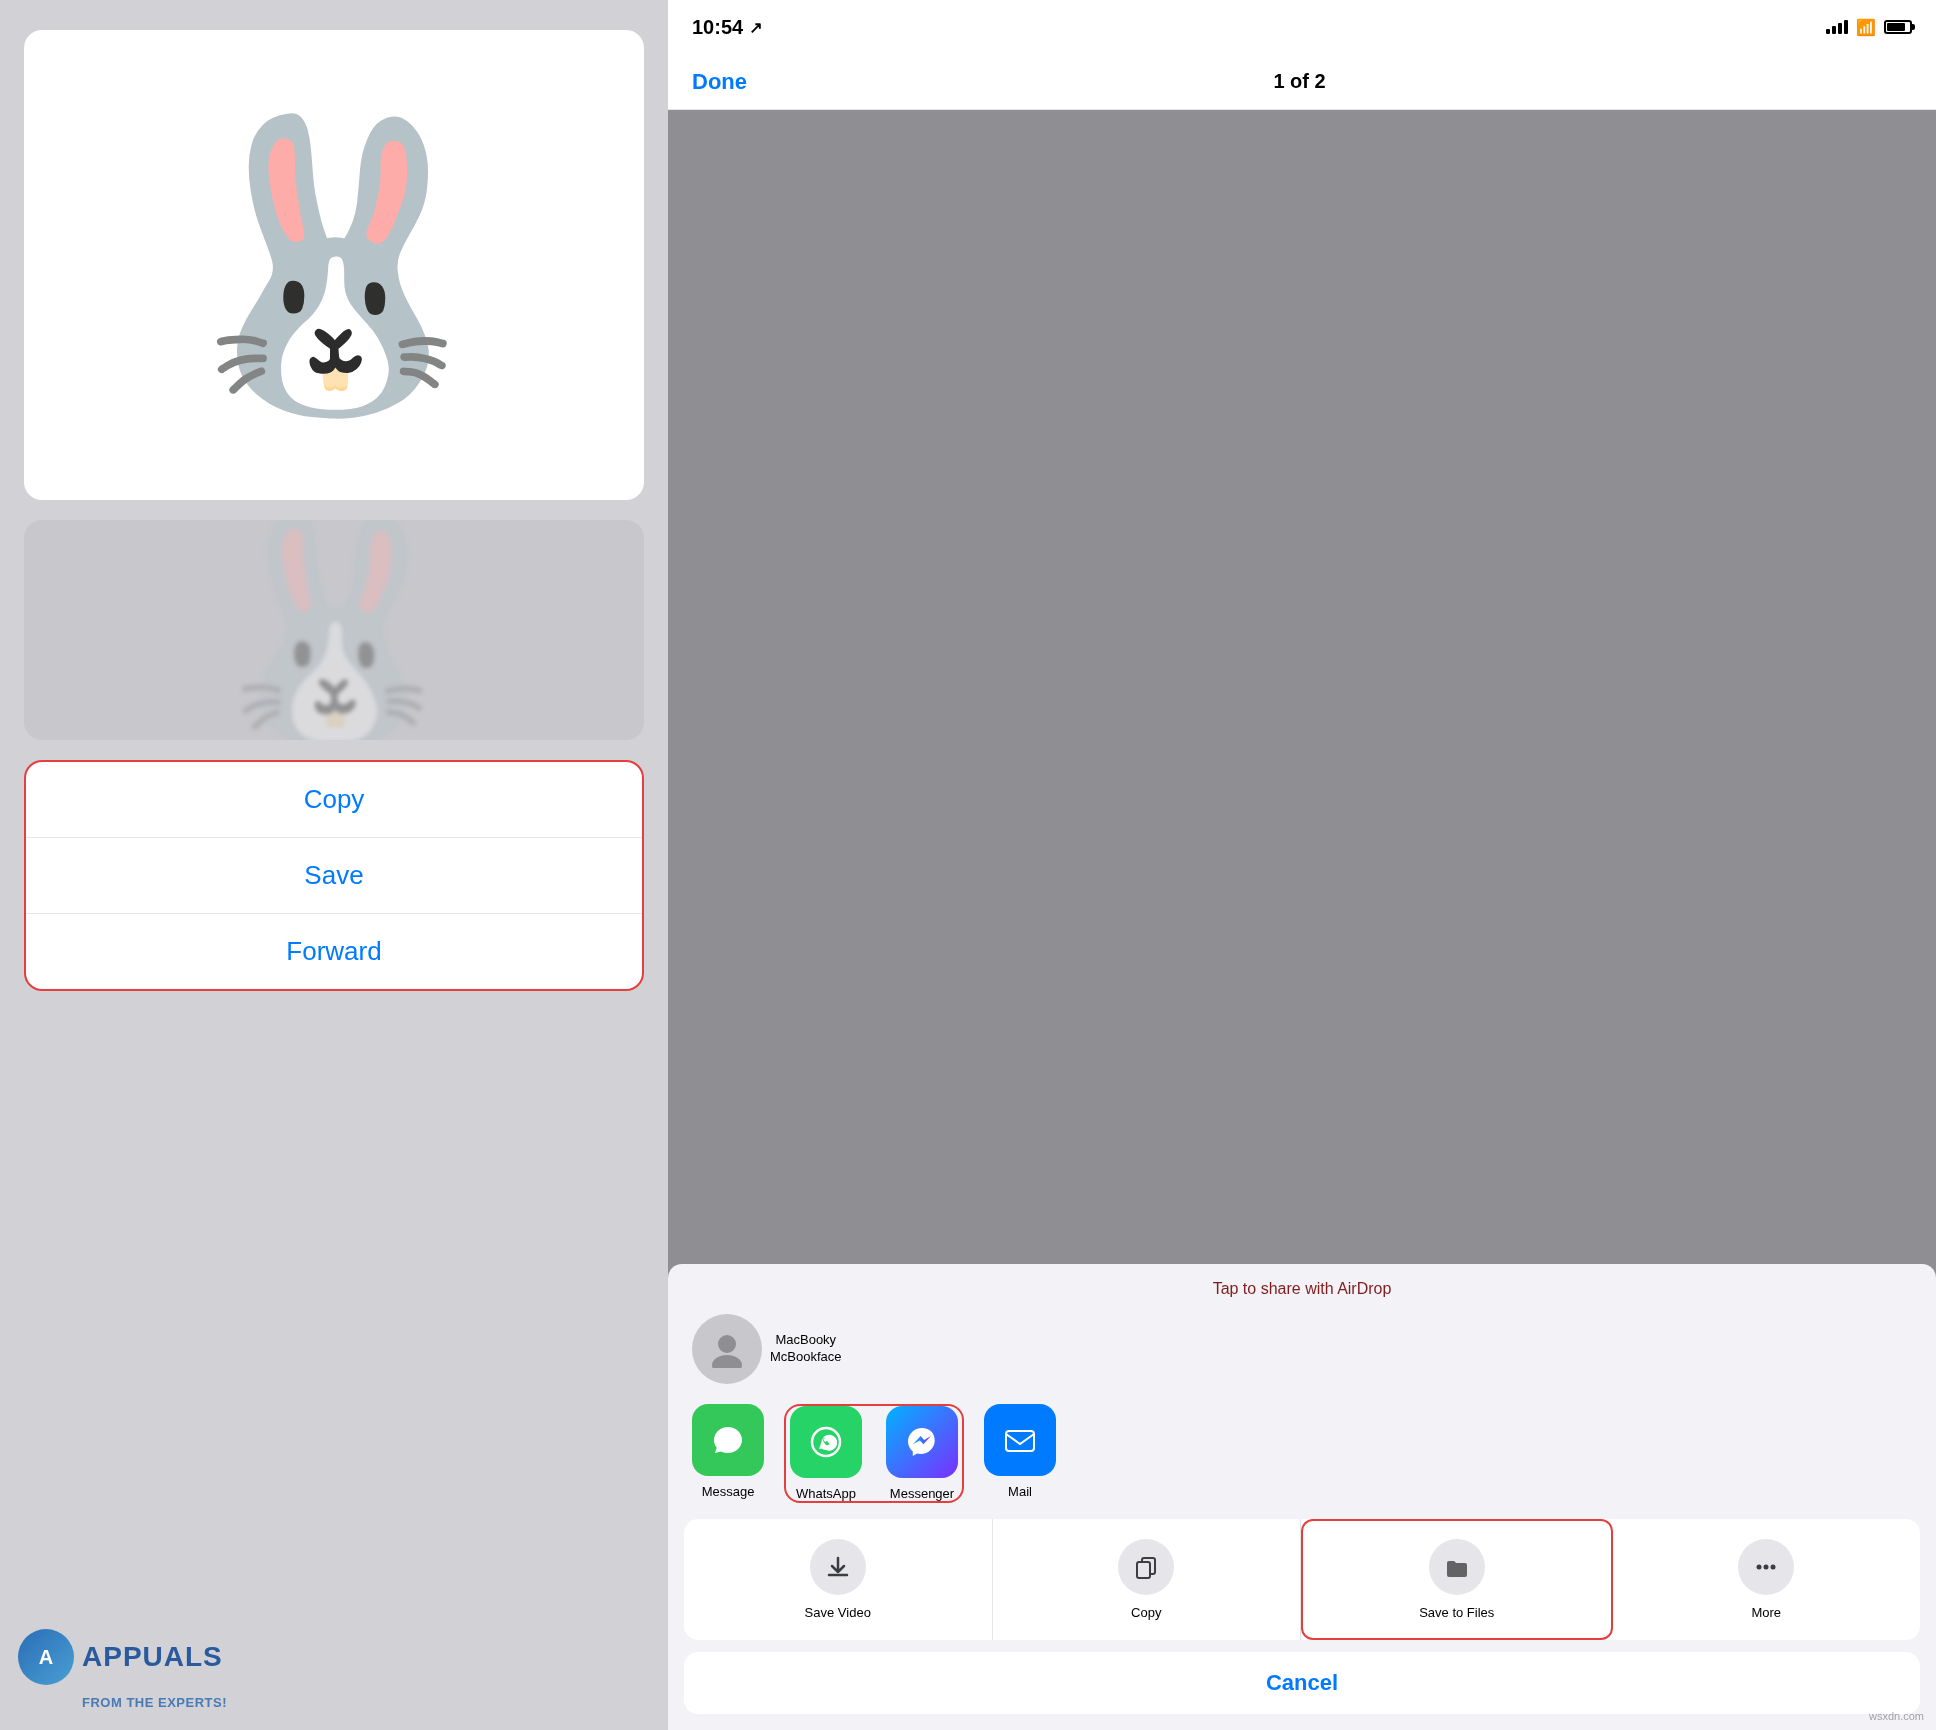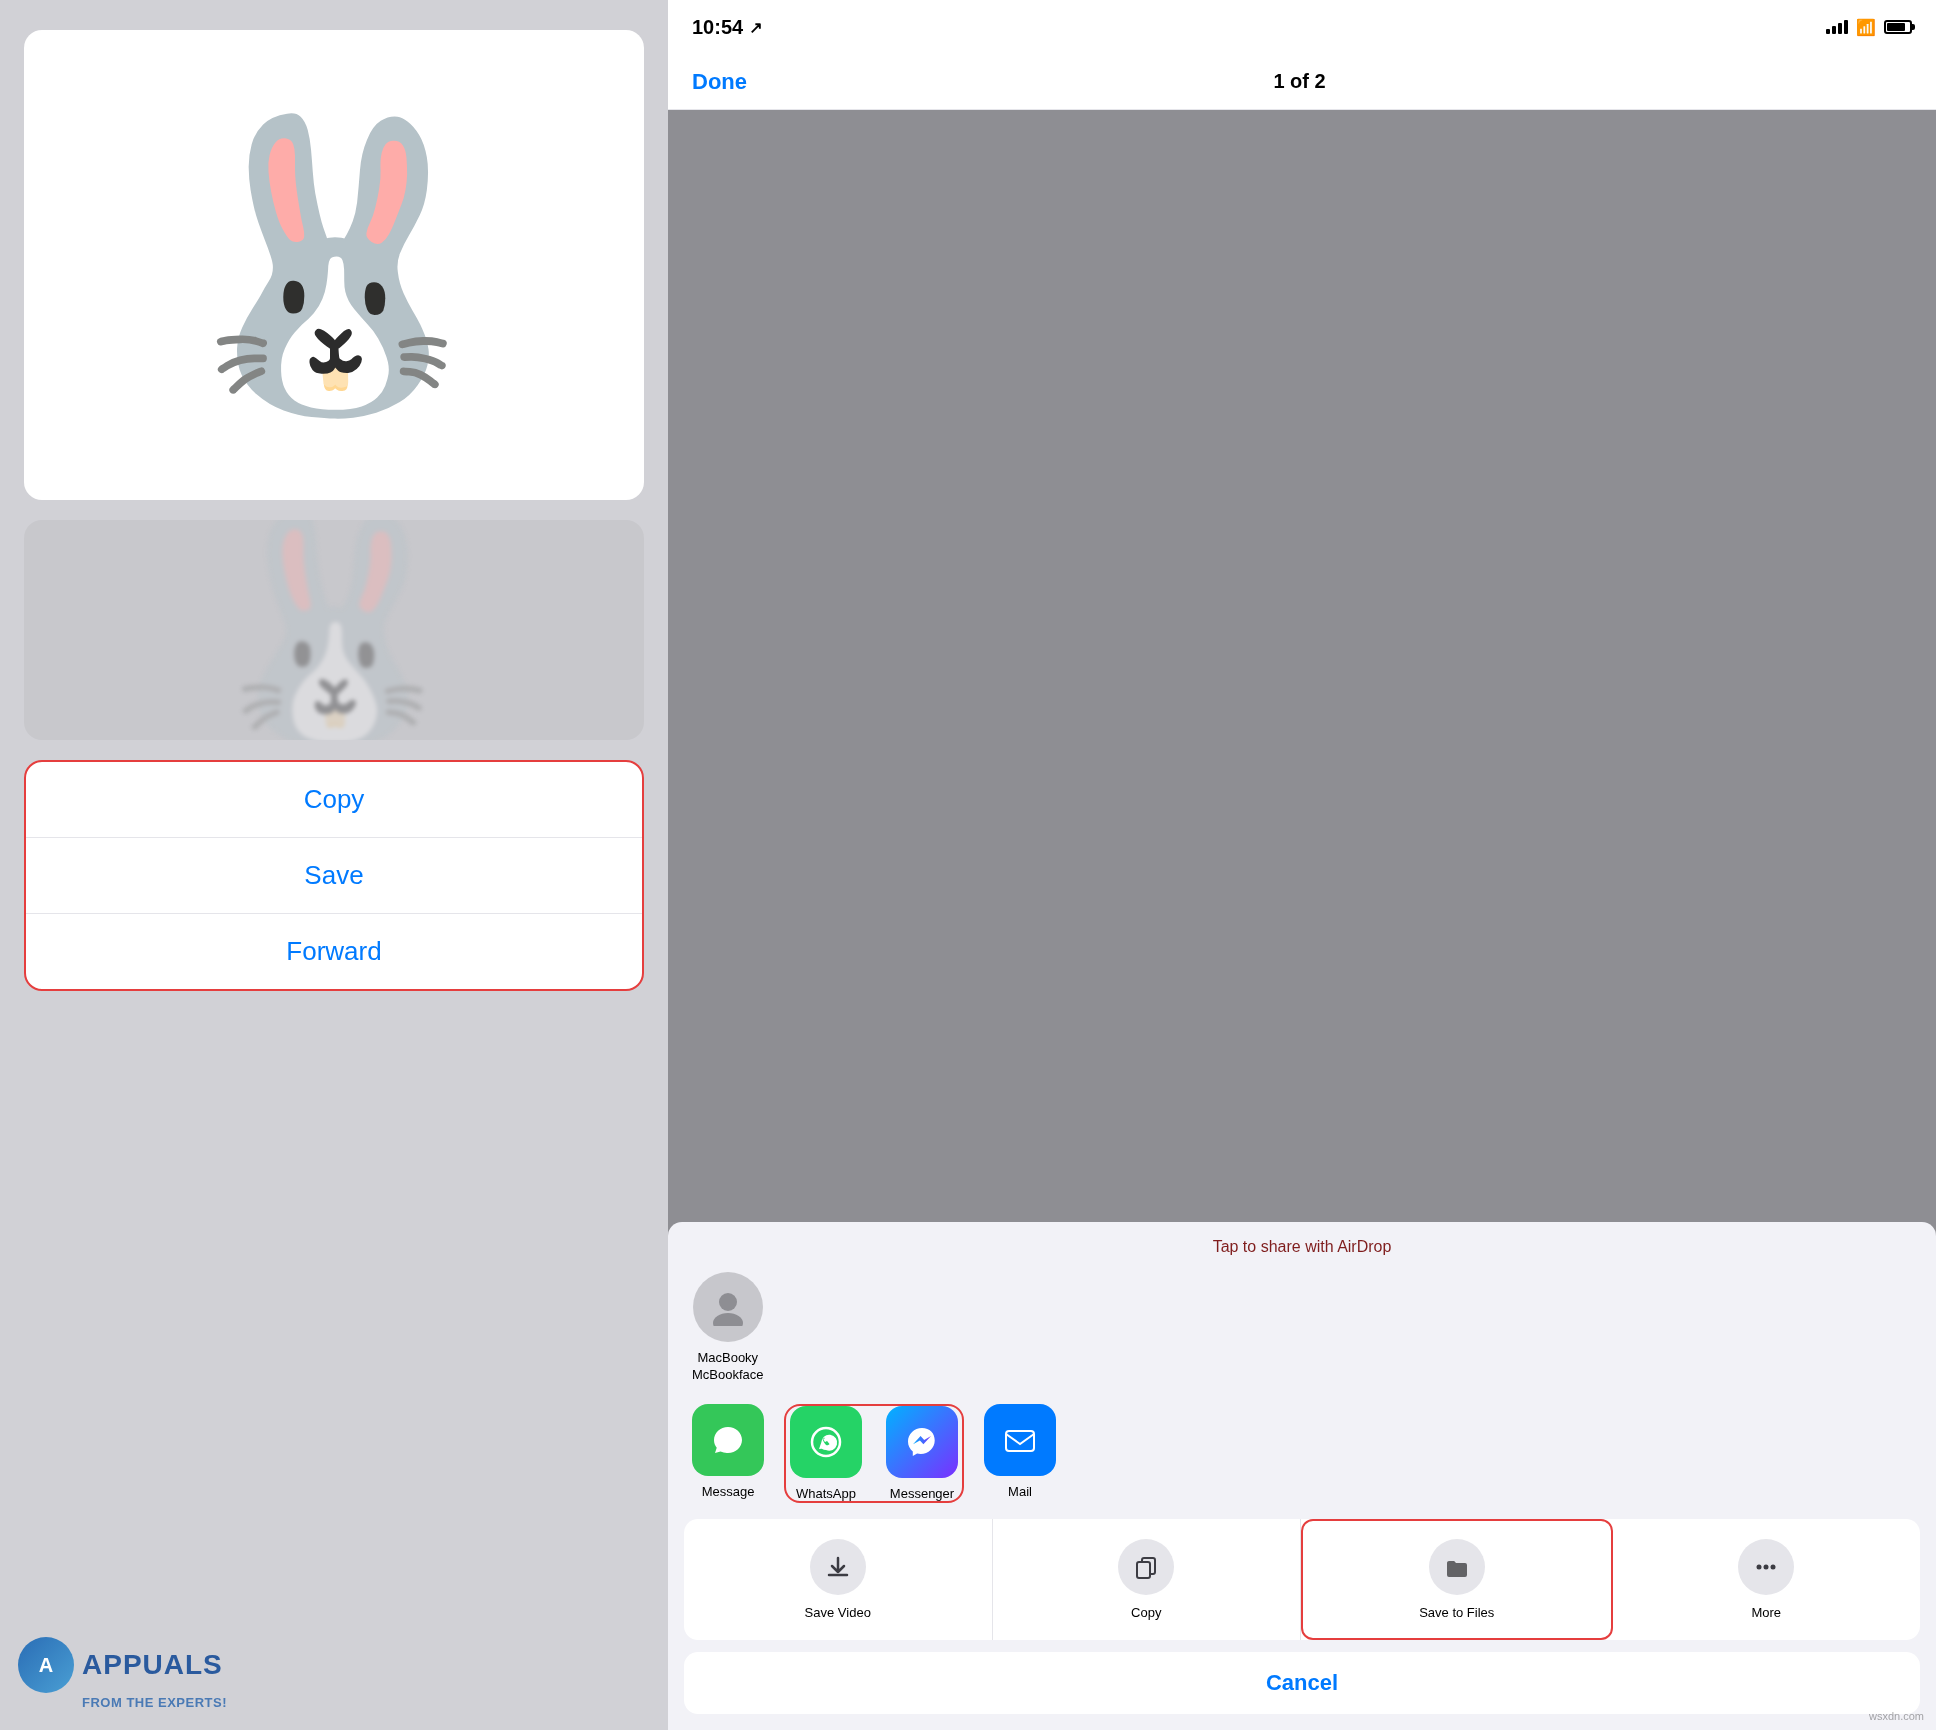--- a/index.html
+++ b/index.html
@@ -287,7 +287,6 @@
 
     .airdrop-contact {
       display: flex;
-      flex-direction: column;
       align-items: center;
       gap: 8px;
     }

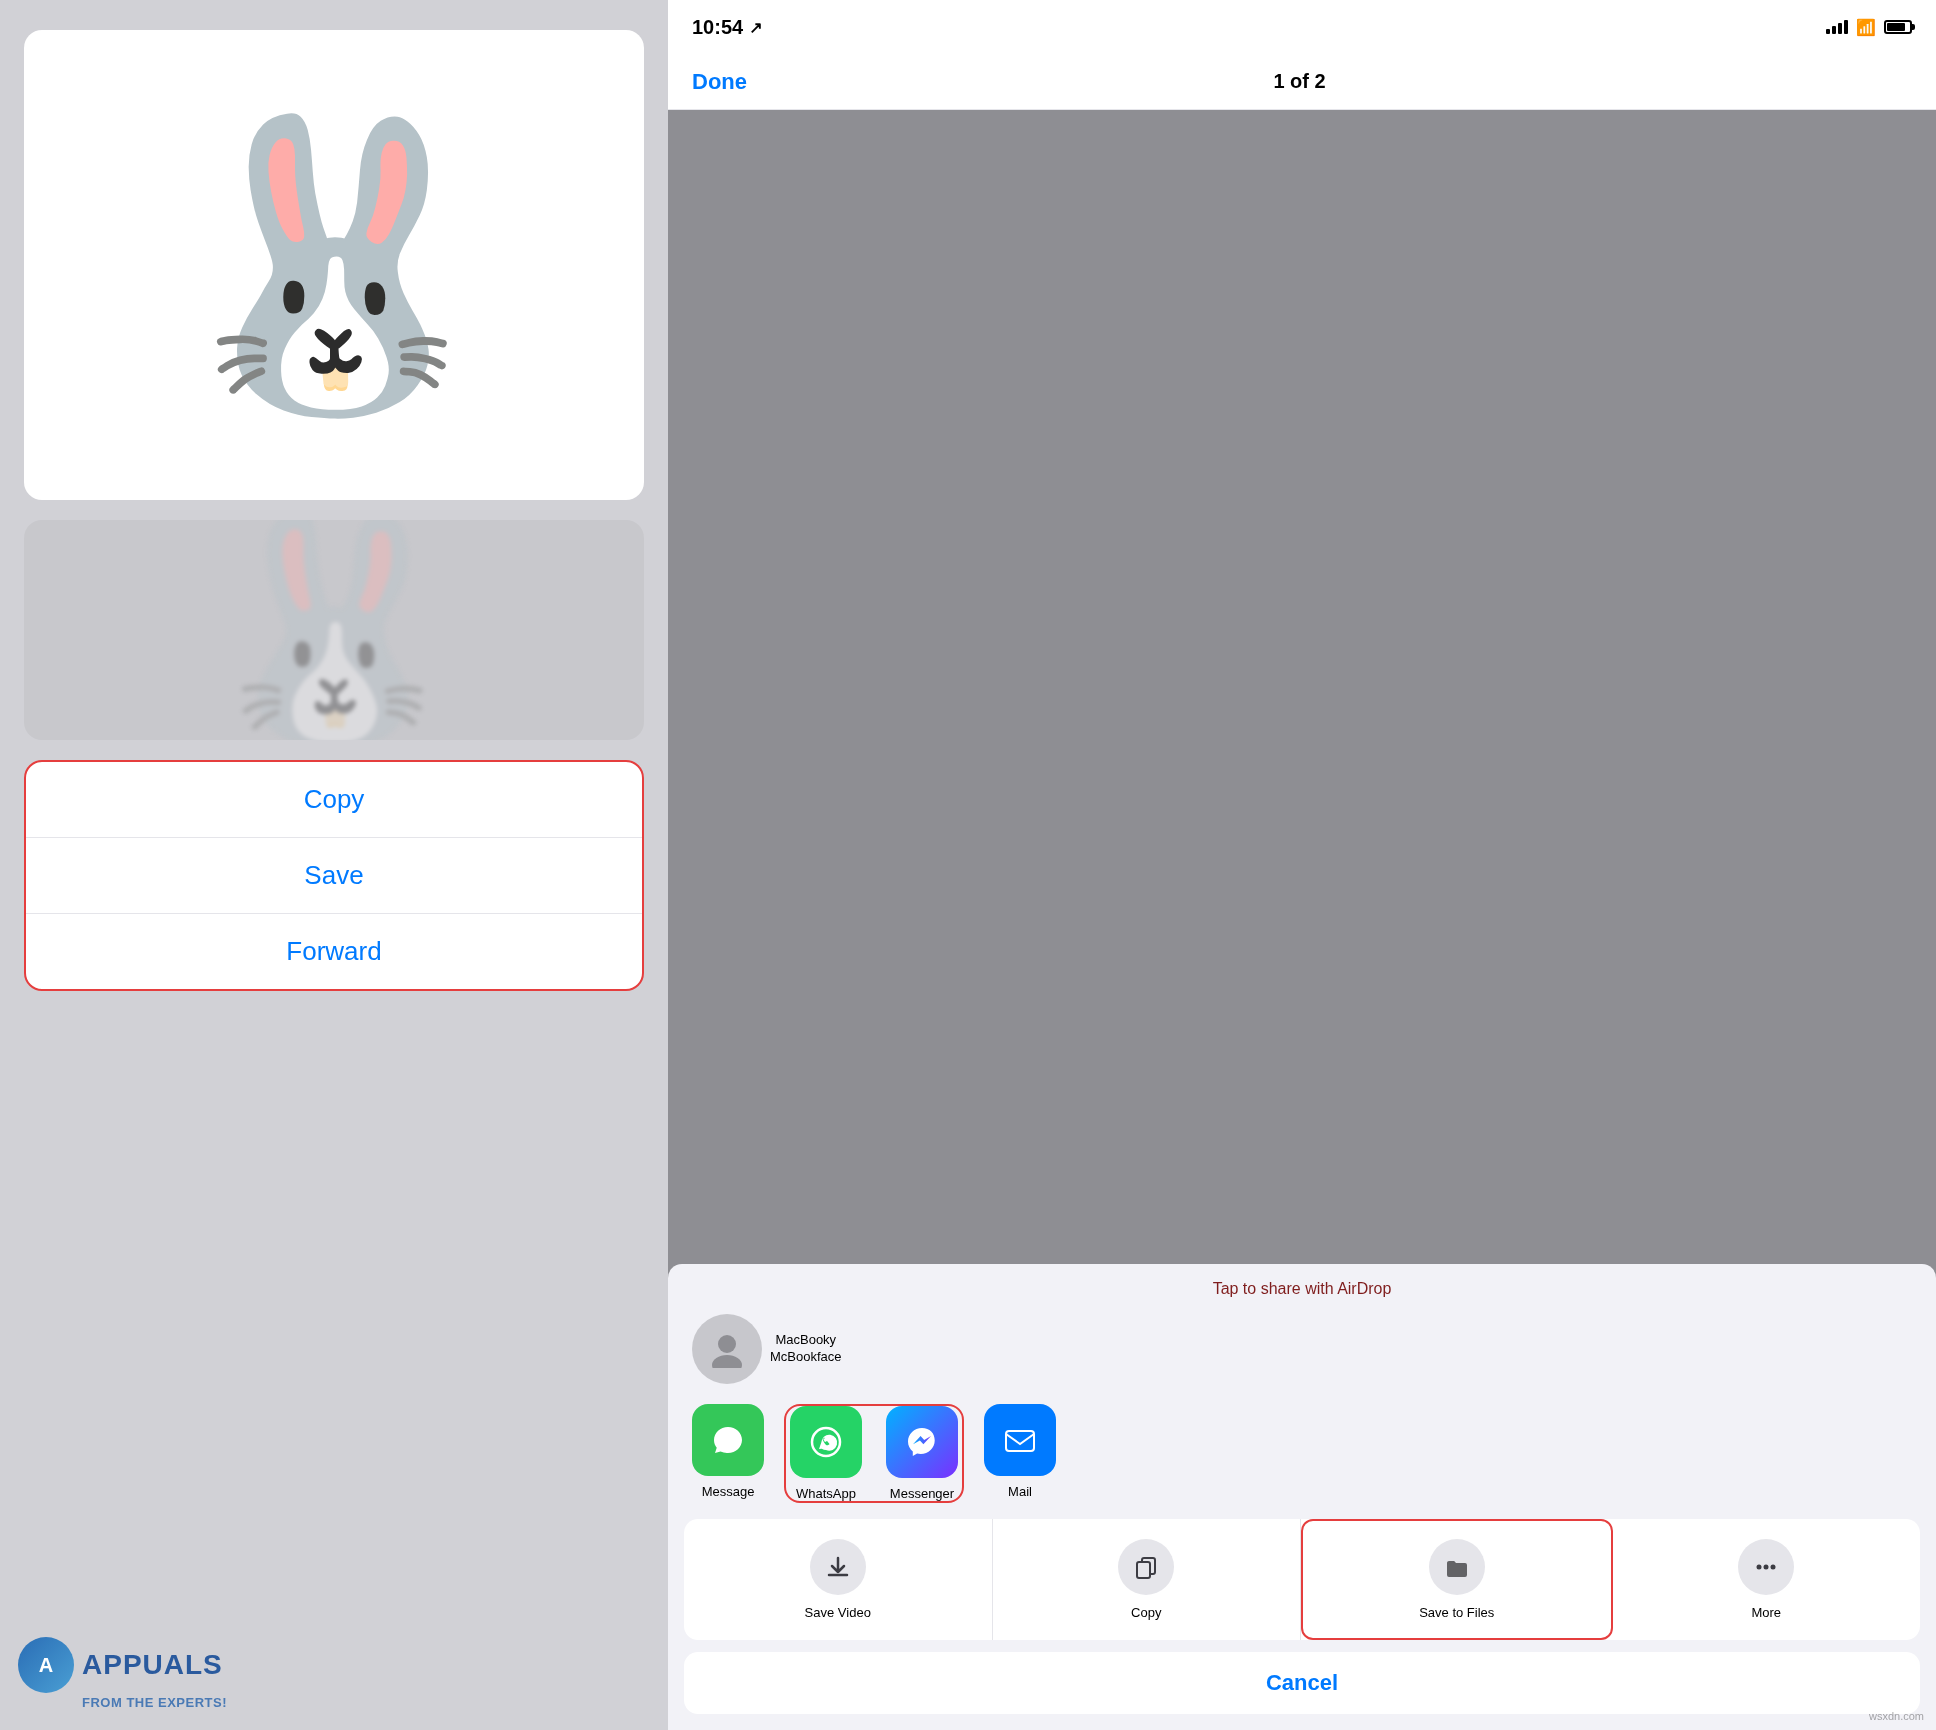--- a/index.html
+++ b/index.html
@@ -127,7 +127,7 @@
       color: #4a7ab5;
       font-weight: 600;
       letter-spacing: 0.5px;
-      margin-top: 2px;
+      margin-top: 10px;
       margin-left: 64px;
     }
 

